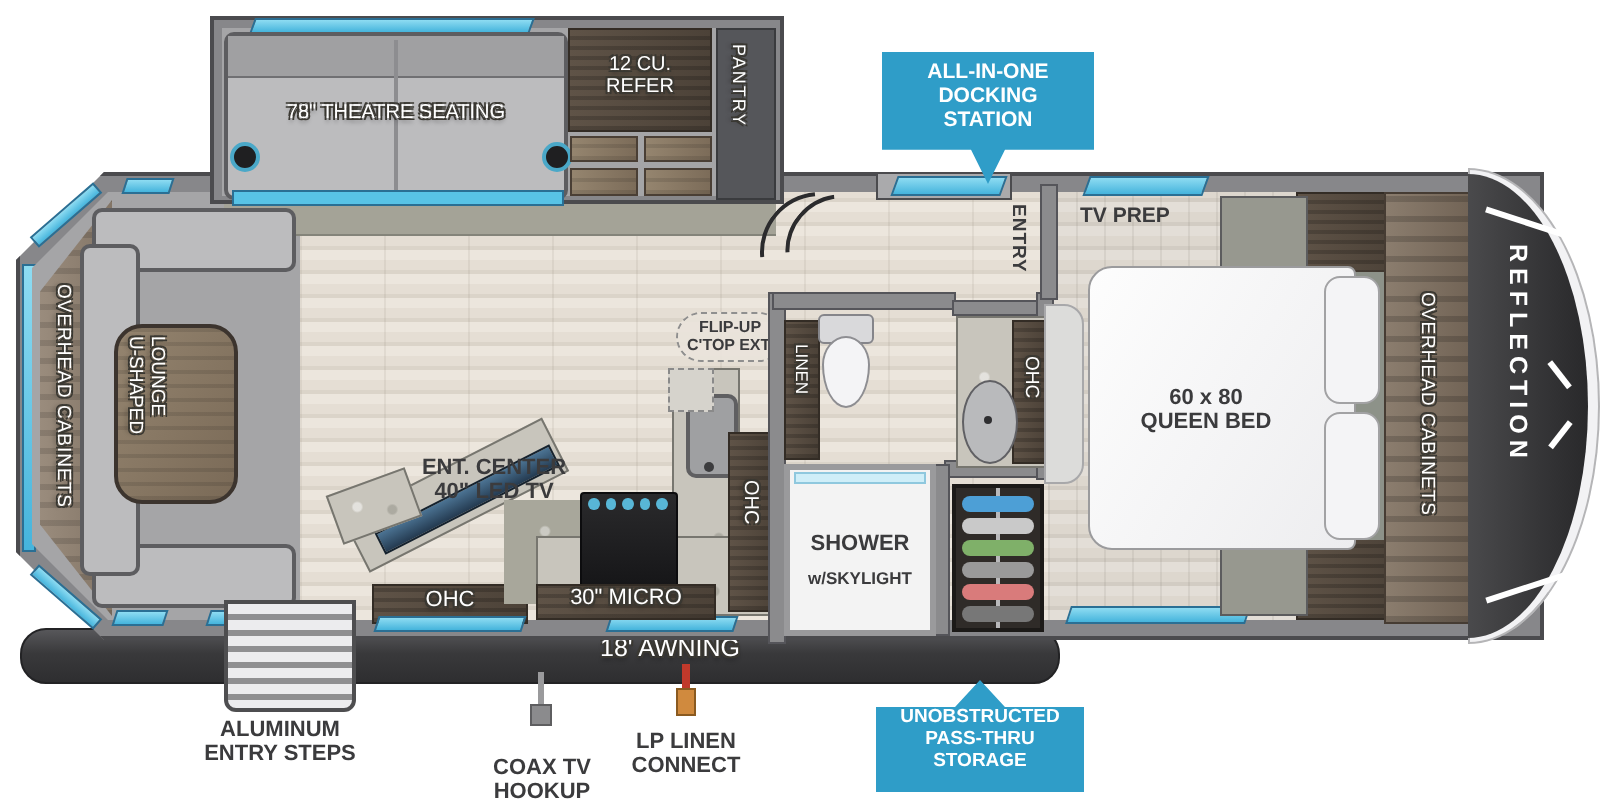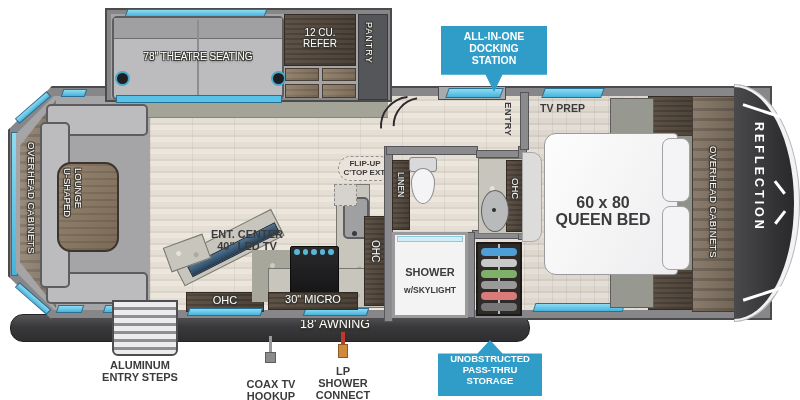--- a/index.html
+++ b/index.html
@@ -198,7 +198,7 @@
   <div class="abs" style="left:544px;top:133px;width:132px;height:140px;background:linear-gradient(120deg,#fdfdfd,#ededef);border:1.5px solid #9b9b9d;border-radius:12px 4px 4px 12px;"></div>
   <div class="abs" style="left:662px;top:138px;width:26px;height:62px;background:#f4f4f6;border:1.5px solid #a2a2a4;border-radius:8px;"></div>
   <div class="abs" style="left:662px;top:206px;width:26px;height:62px;background:#f4f4f6;border:1.5px solid #a2a2a4;border-radius:8px;"></div>
-  <div class="abs dlabel ctr" style="left:548px;top:194px;width:110px;font-size:16px;">
+  <div class="abs dlabel ctr" style="left:548px;top:194px;width:110px;font-size:11px;">
     <span>60 x 80</span><br>
     <span>QUEEN BED</span>
   </div>

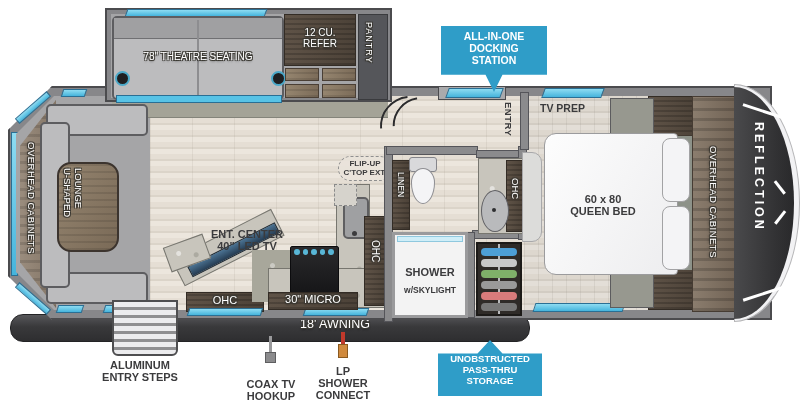--- a/index.html
+++ b/index.html
@@ -243,7 +243,7 @@
   <div class="abs" style="left:341px;top:332px;width:4px;height:13px;background:#c0392b;"></div>
   <div class="abs" style="left:338px;top:344px;width:10px;height:14px;background:#d08a3e;border:1px solid #8a5a20;box-sizing:border-box;"></div>
   <div class="abs dlabel ctr" style="left:312px;top:366px;width:62px;font-size:11px;">
-    <span>LP SHOWER</span><br>
+    <span>LP LINEN</span><br>
     <span>CONNECT</span>
   </div>
 

